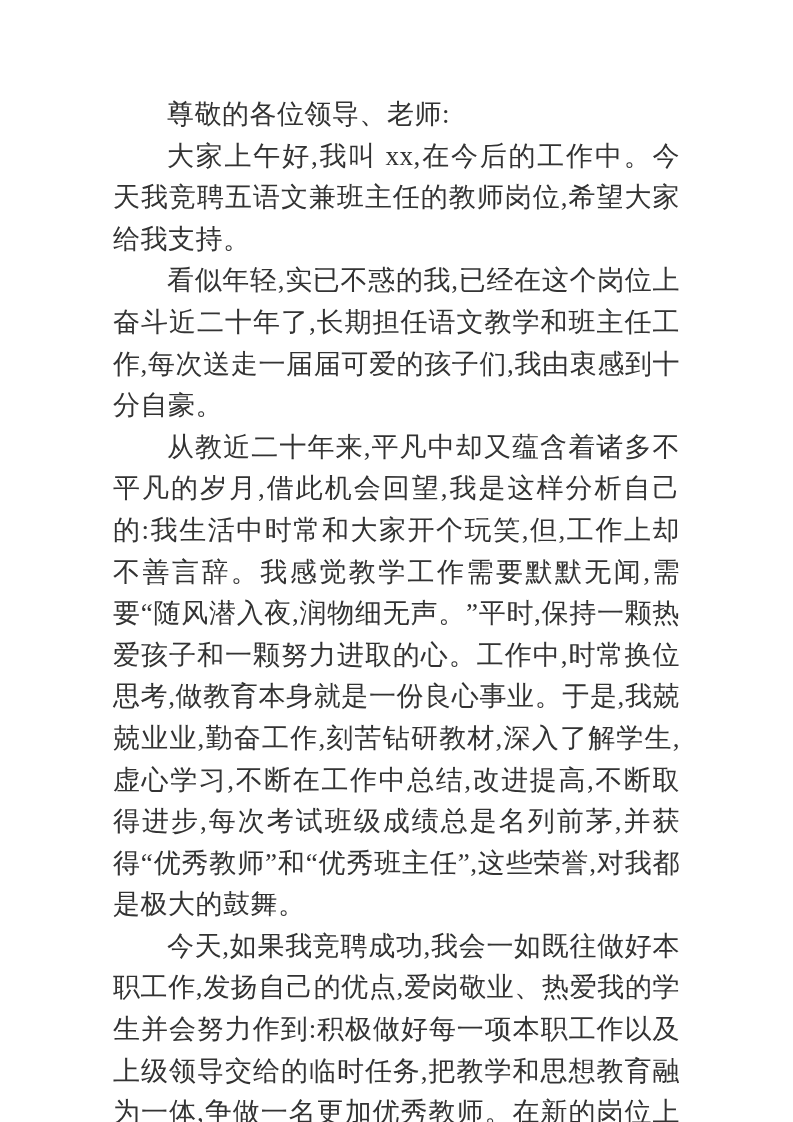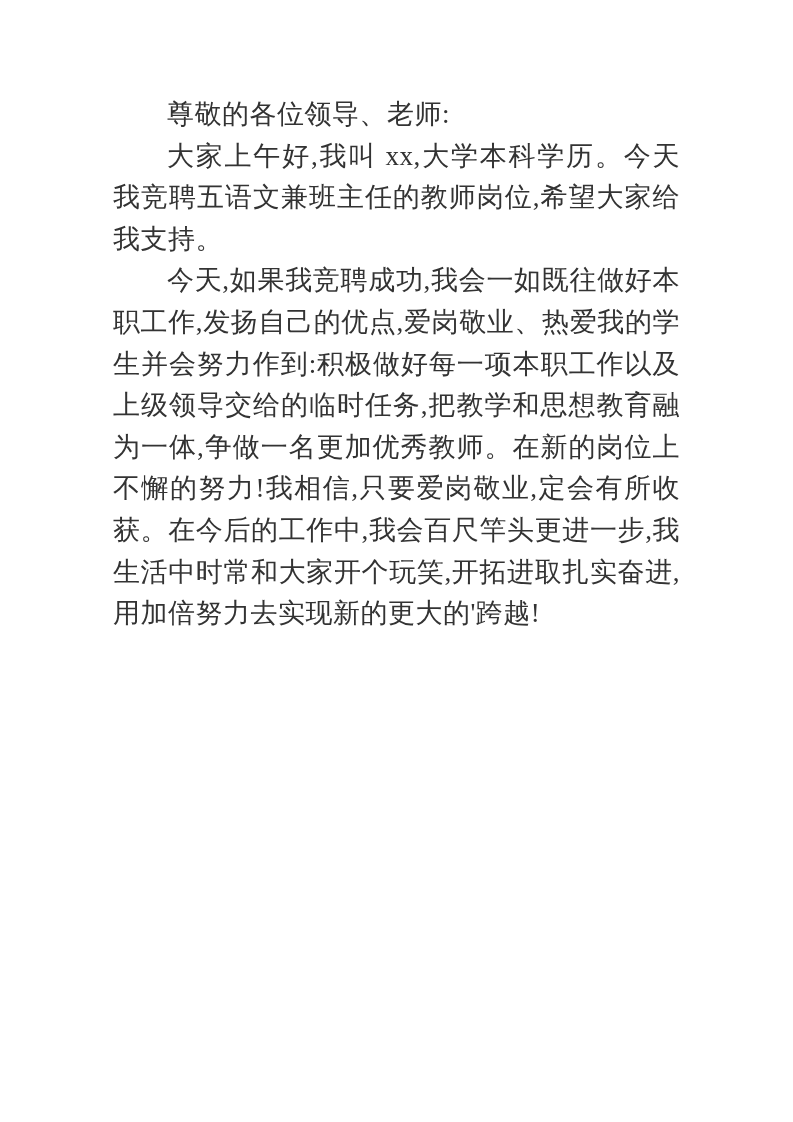--- a/index.html
+++ b/index.html
@@ -36,7 +36,7 @@
 <div class="page">
   <div class="text-block">
     <p>尊敬的各位领导、老师:</p>
-    <p>大家上午好,我叫 xx,大学本科学历。今天我竞聘五语文兼班主任的教师岗位,希望大家给我支持。</p>
+    <p>大家上午好,我叫 xx,在今后的工作中。今天我竞聘五语文兼班主任的教师岗位,希望大家给我支持。</p>
     <p>今天,如果我竞聘成功,我会一如既往做好本职工作,发扬自己的优点,爱岗敬业、热爱我的学生并会努力作到:积极做好每一项本职工作以及上级领导交给的临时任务,把教学和思想教育融为一体,争做一名更加优秀教师。在新的岗位上不懈的努力!我相信,只要爱岗敬业,定会有所收获。在今后的工作中,我会百尺竿头更进一步,我生活中时常和大家开个玩笑,开拓进取扎实奋进,用加倍努力去实现新的更大的'跨越!</p>
   </div>
 </div>

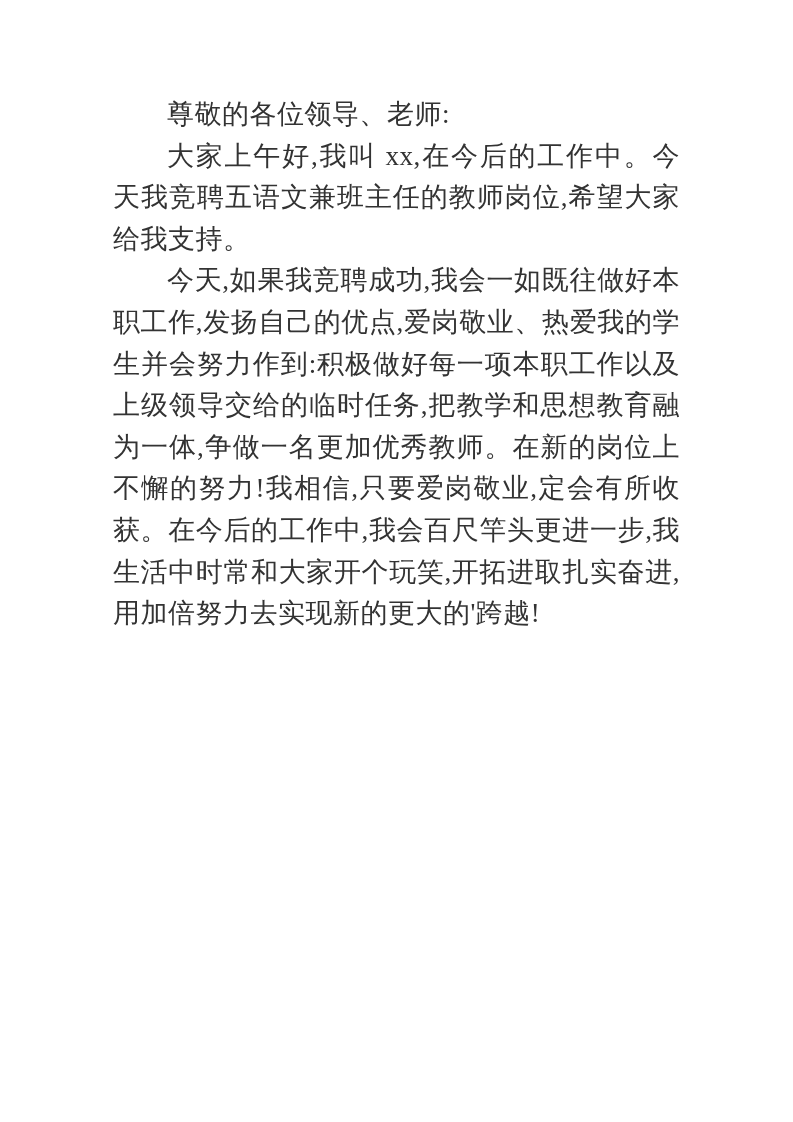--- a/index.html
+++ b/index.html
@@ -37,6 +37,7 @@
   <div class="text-block">
     <p>尊敬的各位领导、老师:</p>
     <p>大家上午好,我叫 xx,在今后的工作中。今天我竞聘五语文兼班主任的教师岗位,希望大家给我支持。</p>
+    <p>看似年轻,实已不惑的我,已经在这个岗位上奋斗近二十年了,长期担任语文教学和班主任工作,每次送走一届届可爱的孩子们,我由衷感到十分自豪。</p>
     <p>今天,如果我竞聘成功,我会一如既往做好本职工作,发扬自己的优点,爱岗敬业、热爱我的学生并会努力作到:积极做好每一项本职工作以及上级领导交给的临时任务,把教学和思想教育融为一体,争做一名更加优秀教师。在新的岗位上不懈的努力!我相信,只要爱岗敬业,定会有所收获。在今后的工作中,我会百尺竿头更进一步,我生活中时常和大家开个玩笑,开拓进取扎实奋进,用加倍努力去实现新的更大的'跨越!</p>
   </div>
 </div>

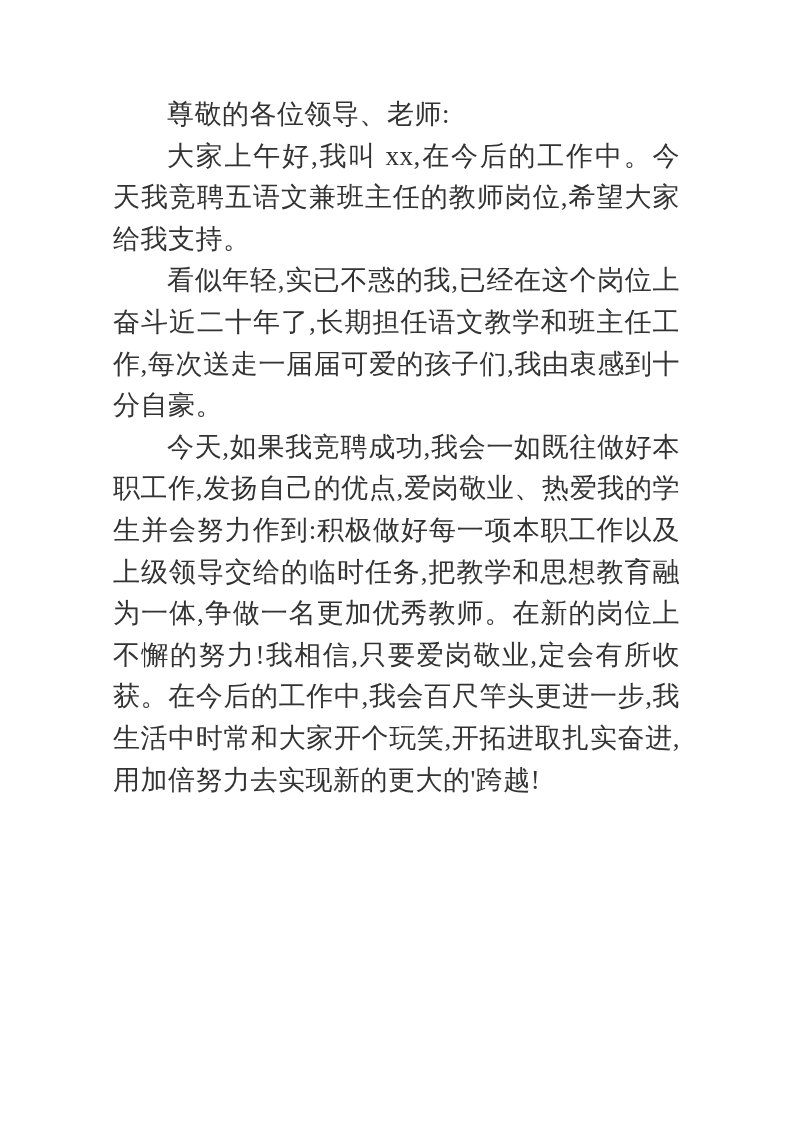--- a/index.html
+++ b/index.html
@@ -38,6 +38,7 @@
     <p>尊敬的各位领导、老师:</p>
     <p>大家上午好,我叫 xx,在今后的工作中。今天我竞聘五语文兼班主任的教师岗位,希望大家给我支持。</p>
     <p>看似年轻,实已不惑的我,已经在这个岗位上奋斗近二十年了,长期担任语文教学和班主任工作,每次送走一届届可爱的孩子们,我由衷感到十分自豪。</p>
+    <p>从教近二十年来,平凡中却又蕴含着诸多不平凡的岁月,借此机会回望,我是这样分析自己的:我生活中时常和大家开个玩笑,但,工作上却不善言辞。我感觉教学工作需要默默无闻,需要“随风潜入夜,润物细无声。”平时,保持一颗热爱孩子和一颗努力进取的心。工作中,时常换位思考,做教育本身就是一份良心事业。于是,我兢兢业业,勤奋工作,刻苦钻研教材,深入了解学生,虚心学习,不断在工作中总结,改进提高,不断取得进步,每次考试班级成绩总是名列前茅,并获得“优秀教师”和“优秀班主任”,这些荣誉,对我都是极大的鼓舞。</p>
     <p>今天,如果我竞聘成功,我会一如既往做好本职工作,发扬自己的优点,爱岗敬业、热爱我的学生并会努力作到:积极做好每一项本职工作以及上级领导交给的临时任务,把教学和思想教育融为一体,争做一名更加优秀教师。在新的岗位上不懈的努力!我相信,只要爱岗敬业,定会有所收获。在今后的工作中,我会百尺竿头更进一步,我生活中时常和大家开个玩笑,开拓进取扎实奋进,用加倍努力去实现新的更大的'跨越!</p>
   </div>
 </div>

